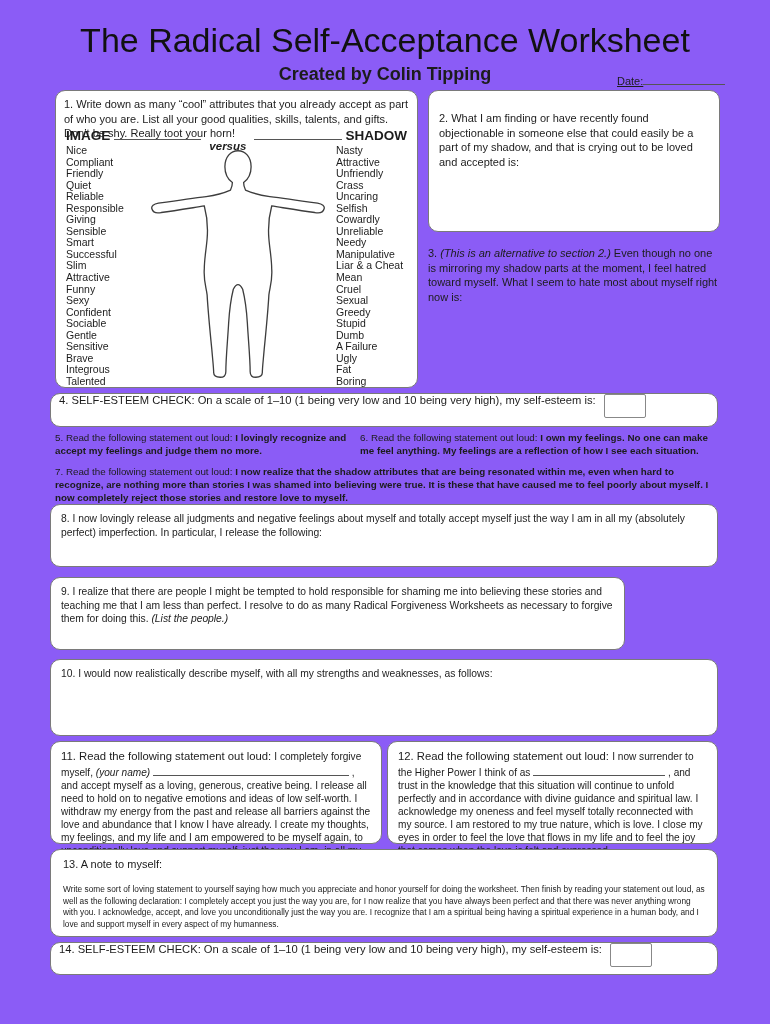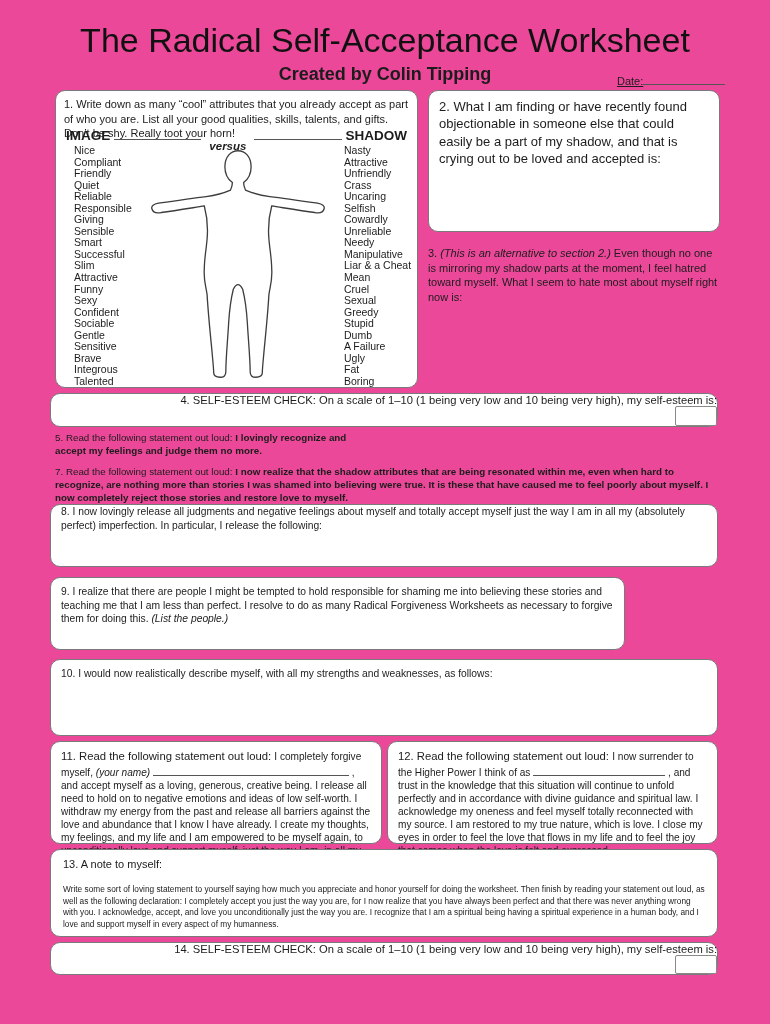--- a/index.html
+++ b/index.html
@@ -3,7 +3,7 @@
 <meta charset="utf-8">
 <style>
   html,body{margin:0;padding:0;background:#ffffff;}
-  .page{position:relative;width:770px;height:1024px;background:#ec4899;
+  .page{position:relative;width:770px;height:1024px;background:#8b5cf6;
         font-family:"Liberation Sans",sans-serif;color:#1c1c1c;overflow:hidden;}
   .abs{position:absolute;}
   .rbox{position:absolute;border:1.3px solid #7a7a7a;border-radius:10px;background:#fff;box-sizing:border-box;}

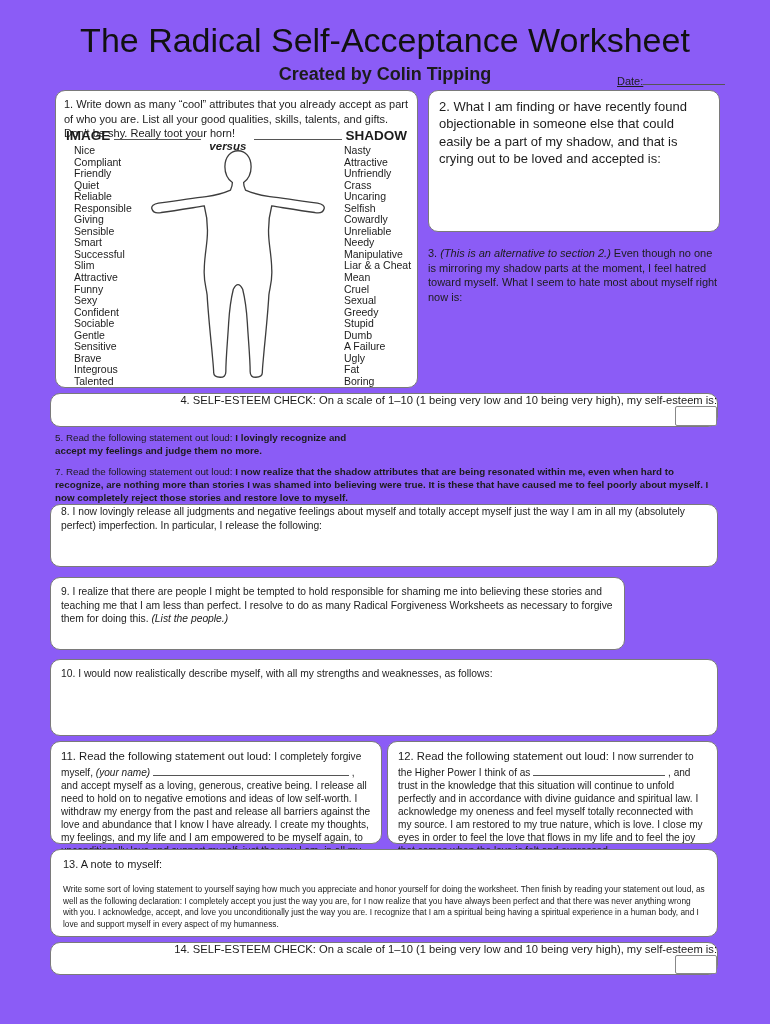--- a/index.html
+++ b/index.html
@@ -25,7 +25,7 @@
   .shd-list{left:280px;}
   .figure-wrap{position:absolute;left:88px;top:56px;width:188px;height:234px;}
   
-  .box2{left:428px;top:90px;width:292px;height:142px;padding:7px 10px;font-size:13px;line-height:1.33;}
+  .box2{left:428px;top:90px;width:292px;height:142px;padding:20px 10px;font-size:11px;line-height:1.33;}
   .sec3{left:428px;top:246px;width:294px;font-size:11px;line-height:1.33;}
   .italic{font-style:italic;}
   .bold{font-weight:bold;}

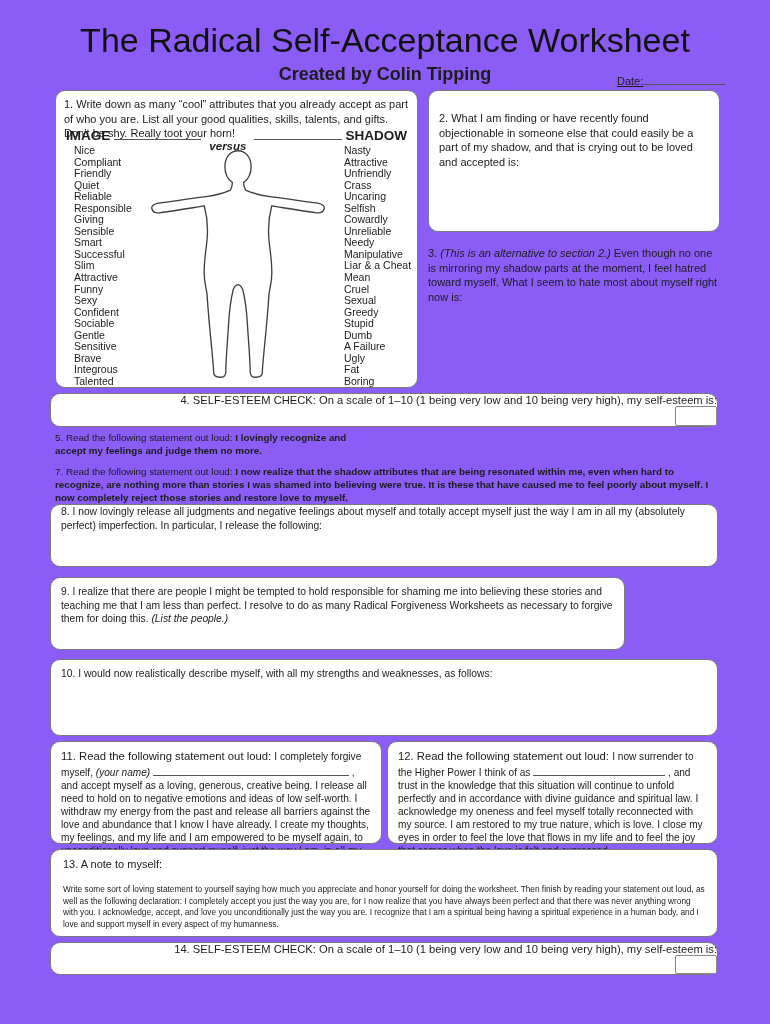--- a/index.html
+++ b/index.html
@@ -20,7 +20,7 @@
   .versus{font-weight:bold;font-style:italic;font-size:11.5px;margin:12px 4px;}
   .head-blank{flex:1;margin:0 4px;}
   .attr-list{position:absolute;top:54px;width:92px;}
-  .attr-list .list-item{font-size:10.5px;line-height:11.55px;margin-left:8px;}
+  .attr-list .list-item{font-size:10.5px;line-height:11.55px;}
   .img-list{left:10px;}
   .shd-list{left:280px;}
   .figure-wrap{position:absolute;left:88px;top:56px;width:188px;height:234px;}

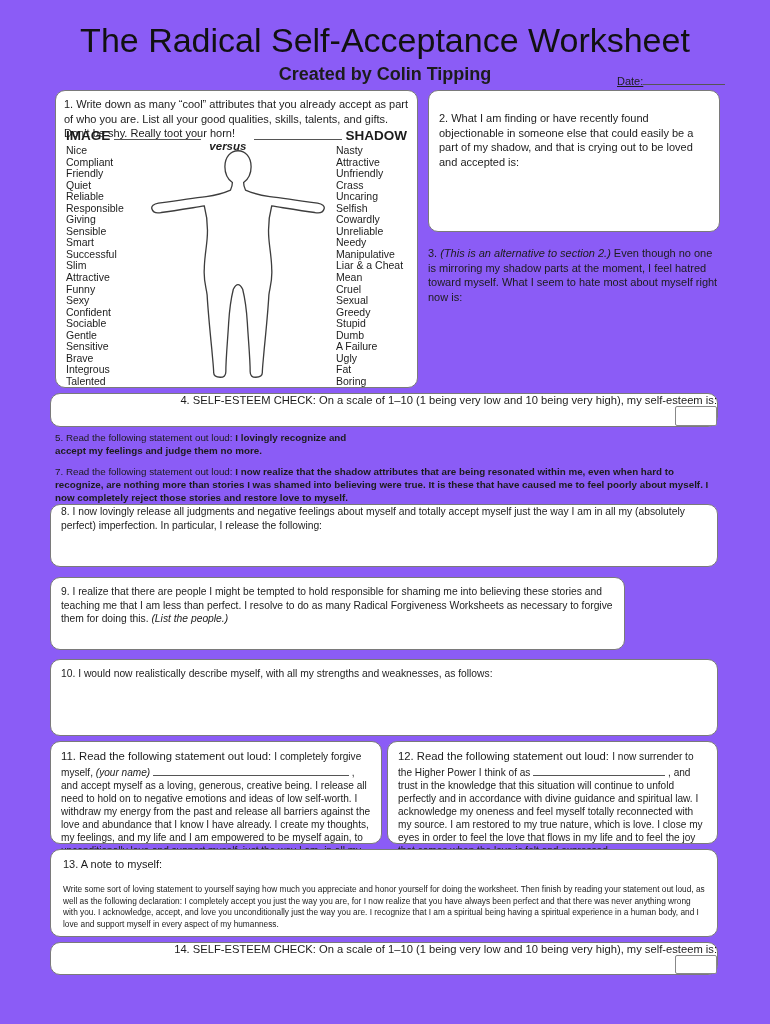--- a/index.html
+++ b/index.html
@@ -30,7 +30,7 @@
   .italic{font-style:italic;}
   .bold{font-weight:bold;}
   
-  .sebar{left:50px;width:668px;height:34px;display:flex;align-items:flex-end;padding-left:0;font-size:11.2px;flex-direction:column;}
+  .sebar{left:50px;width:668px;height:34px;display:flex;align-items:flex-start;padding-left:8px;font-size:11.2px;}
   .box4{top:393px;}
   .box14{top:942px;height:33px;}
   .se-input{width:36px;height:20px;border:1.2px solid #888;border-radius:2px;margin-left:8px;font-size:12px;text-align:center;font-family:"Liberation Sans",sans-serif;}

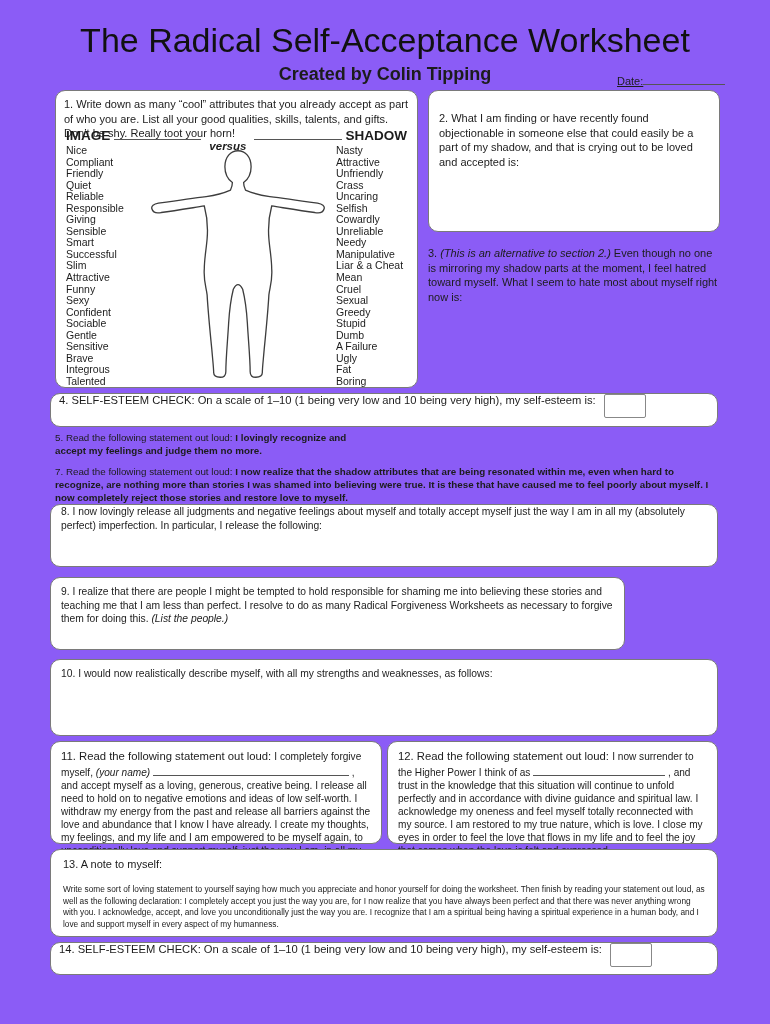--- a/index.html
+++ b/index.html
@@ -149,6 +149,9 @@
   <div class="abs sec5">
     <span>5. Read the following statement out loud: </span><span class="bold">I lovingly recognize and accept my feelings and judge them no more.</span>
   </div>
+  <div class="abs sec6">
+    <span>6. Read the following statement out loud: </span><span class="bold">I own my feelings. No one can make me feel anything. My feelings are a reflection of how I see each situation.</span>
+  </div>
   <div class="abs sec7">
     <span>7. Read the following statement out loud: </span><span class="bold">I now realize that the shadow attributes that are being resonated within me, even when hard to recognize, are nothing more than stories I was shamed into believing were true. It is these that have caused me to feel poorly about myself. I now completely reject those stories and restore love to myself.</span>
   </div>

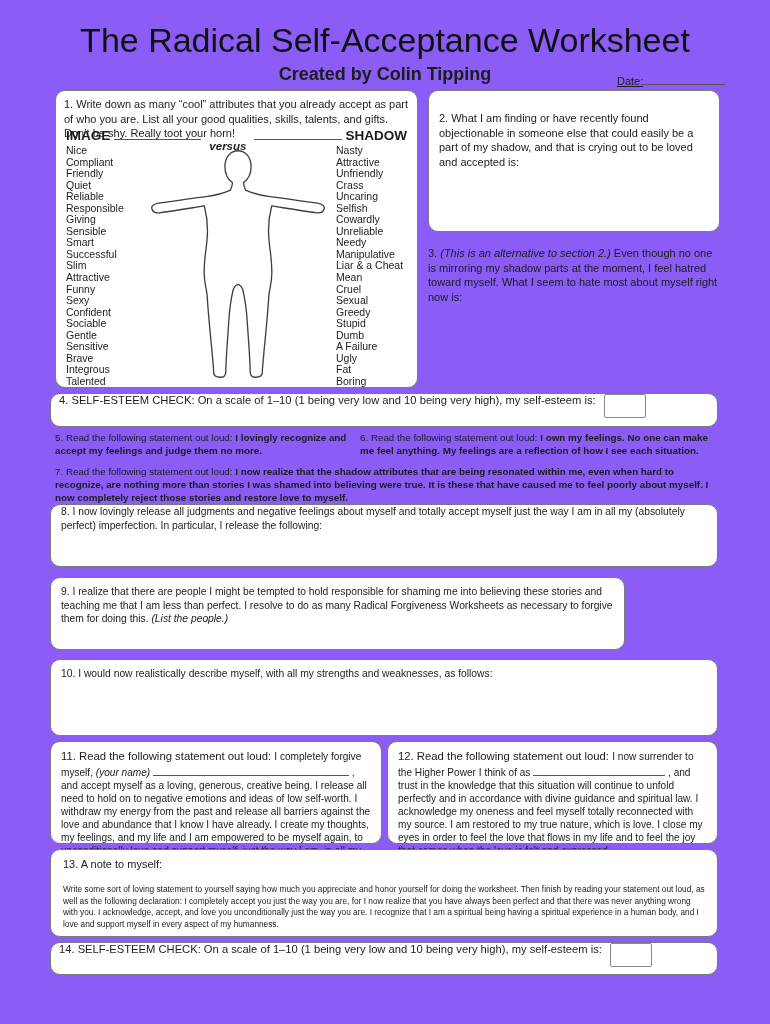--- a/index.html
+++ b/index.html
@@ -39,7 +39,7 @@
   .sec6{left:360px;top:432px;width:360px;font-size:9.8px;line-height:1.32;}
   .sec7{left:55px;top:466px;width:664px;font-size:9.8px;line-height:1.32;}
   
-  .box8{left:50px;top:504px;width:668px;height:63px;padding:0 10px;font-size:10.3px;line-height:1.32;}
+  .box8{left:50px;top:504px;width:668px;height:63px;padding:7px 10px;font-size:10.3px;line-height:1.32;}
   .box9{left:50px;top:577px;width:575px;height:73px;padding:7px 10px;font-size:10.3px;line-height:1.32;}
   .box10{left:50px;top:659px;width:668px;height:77px;padding:7px 10px;font-size:10.3px;line-height:1.32;}
   

